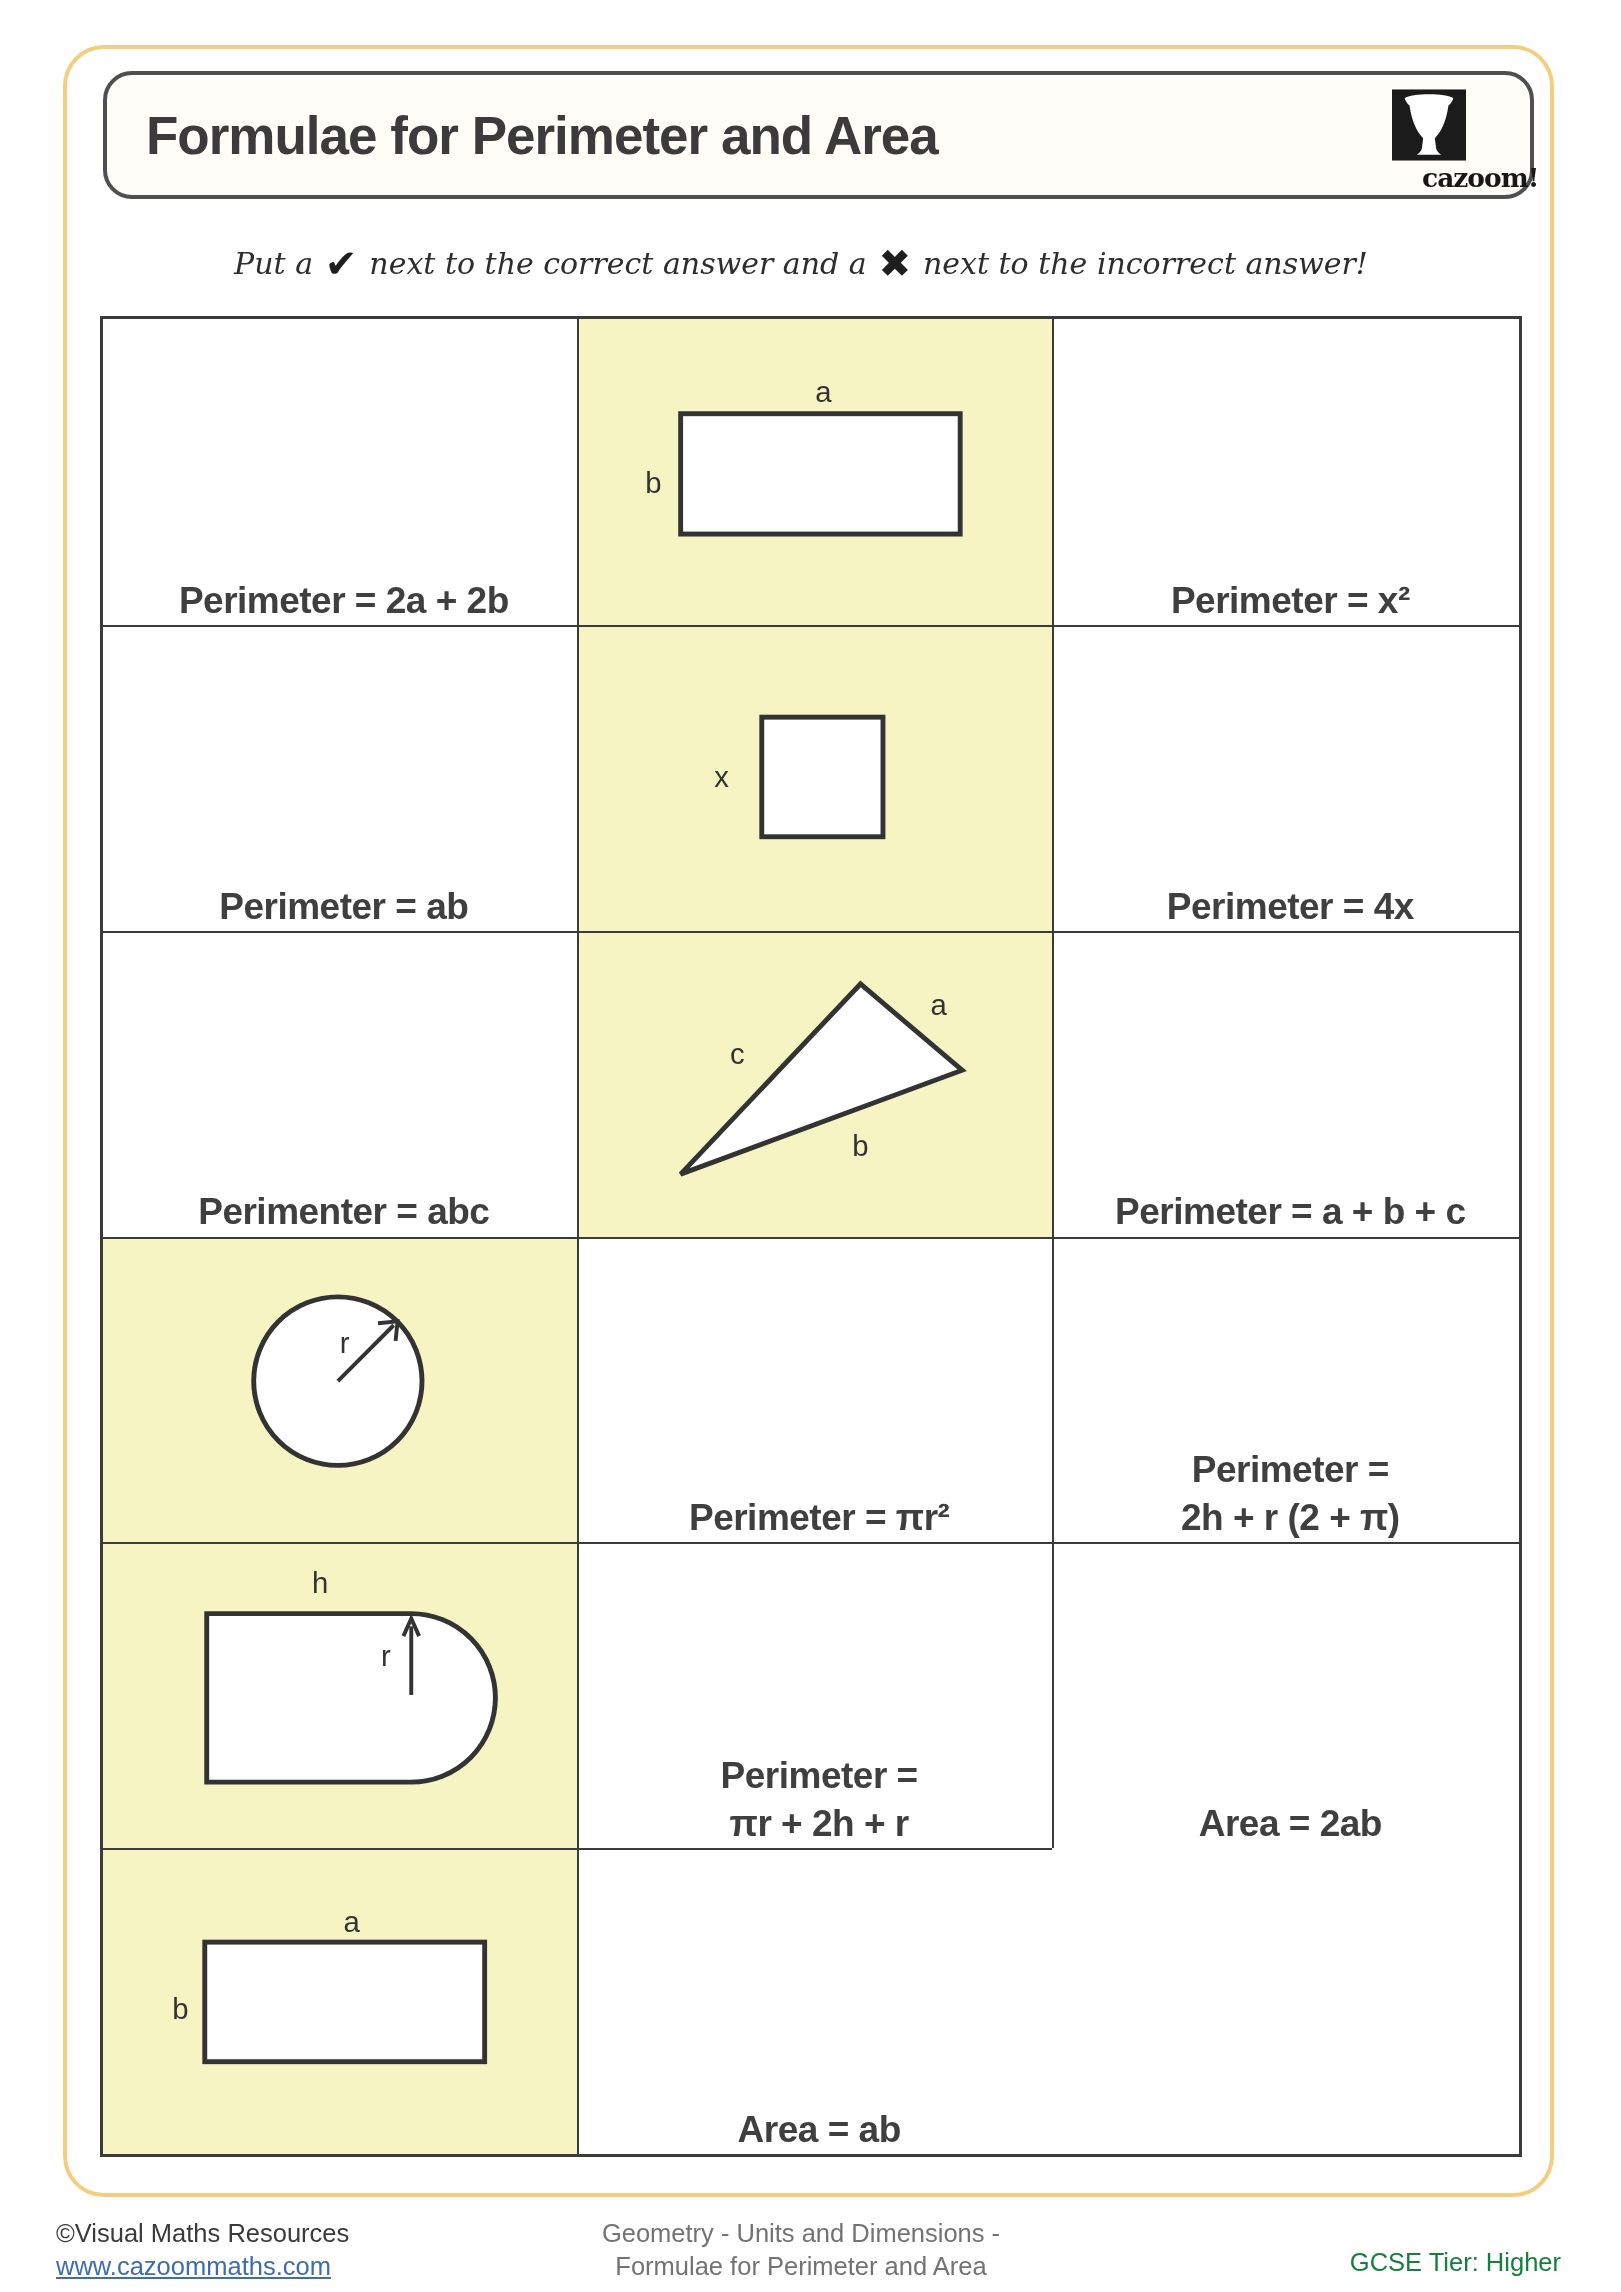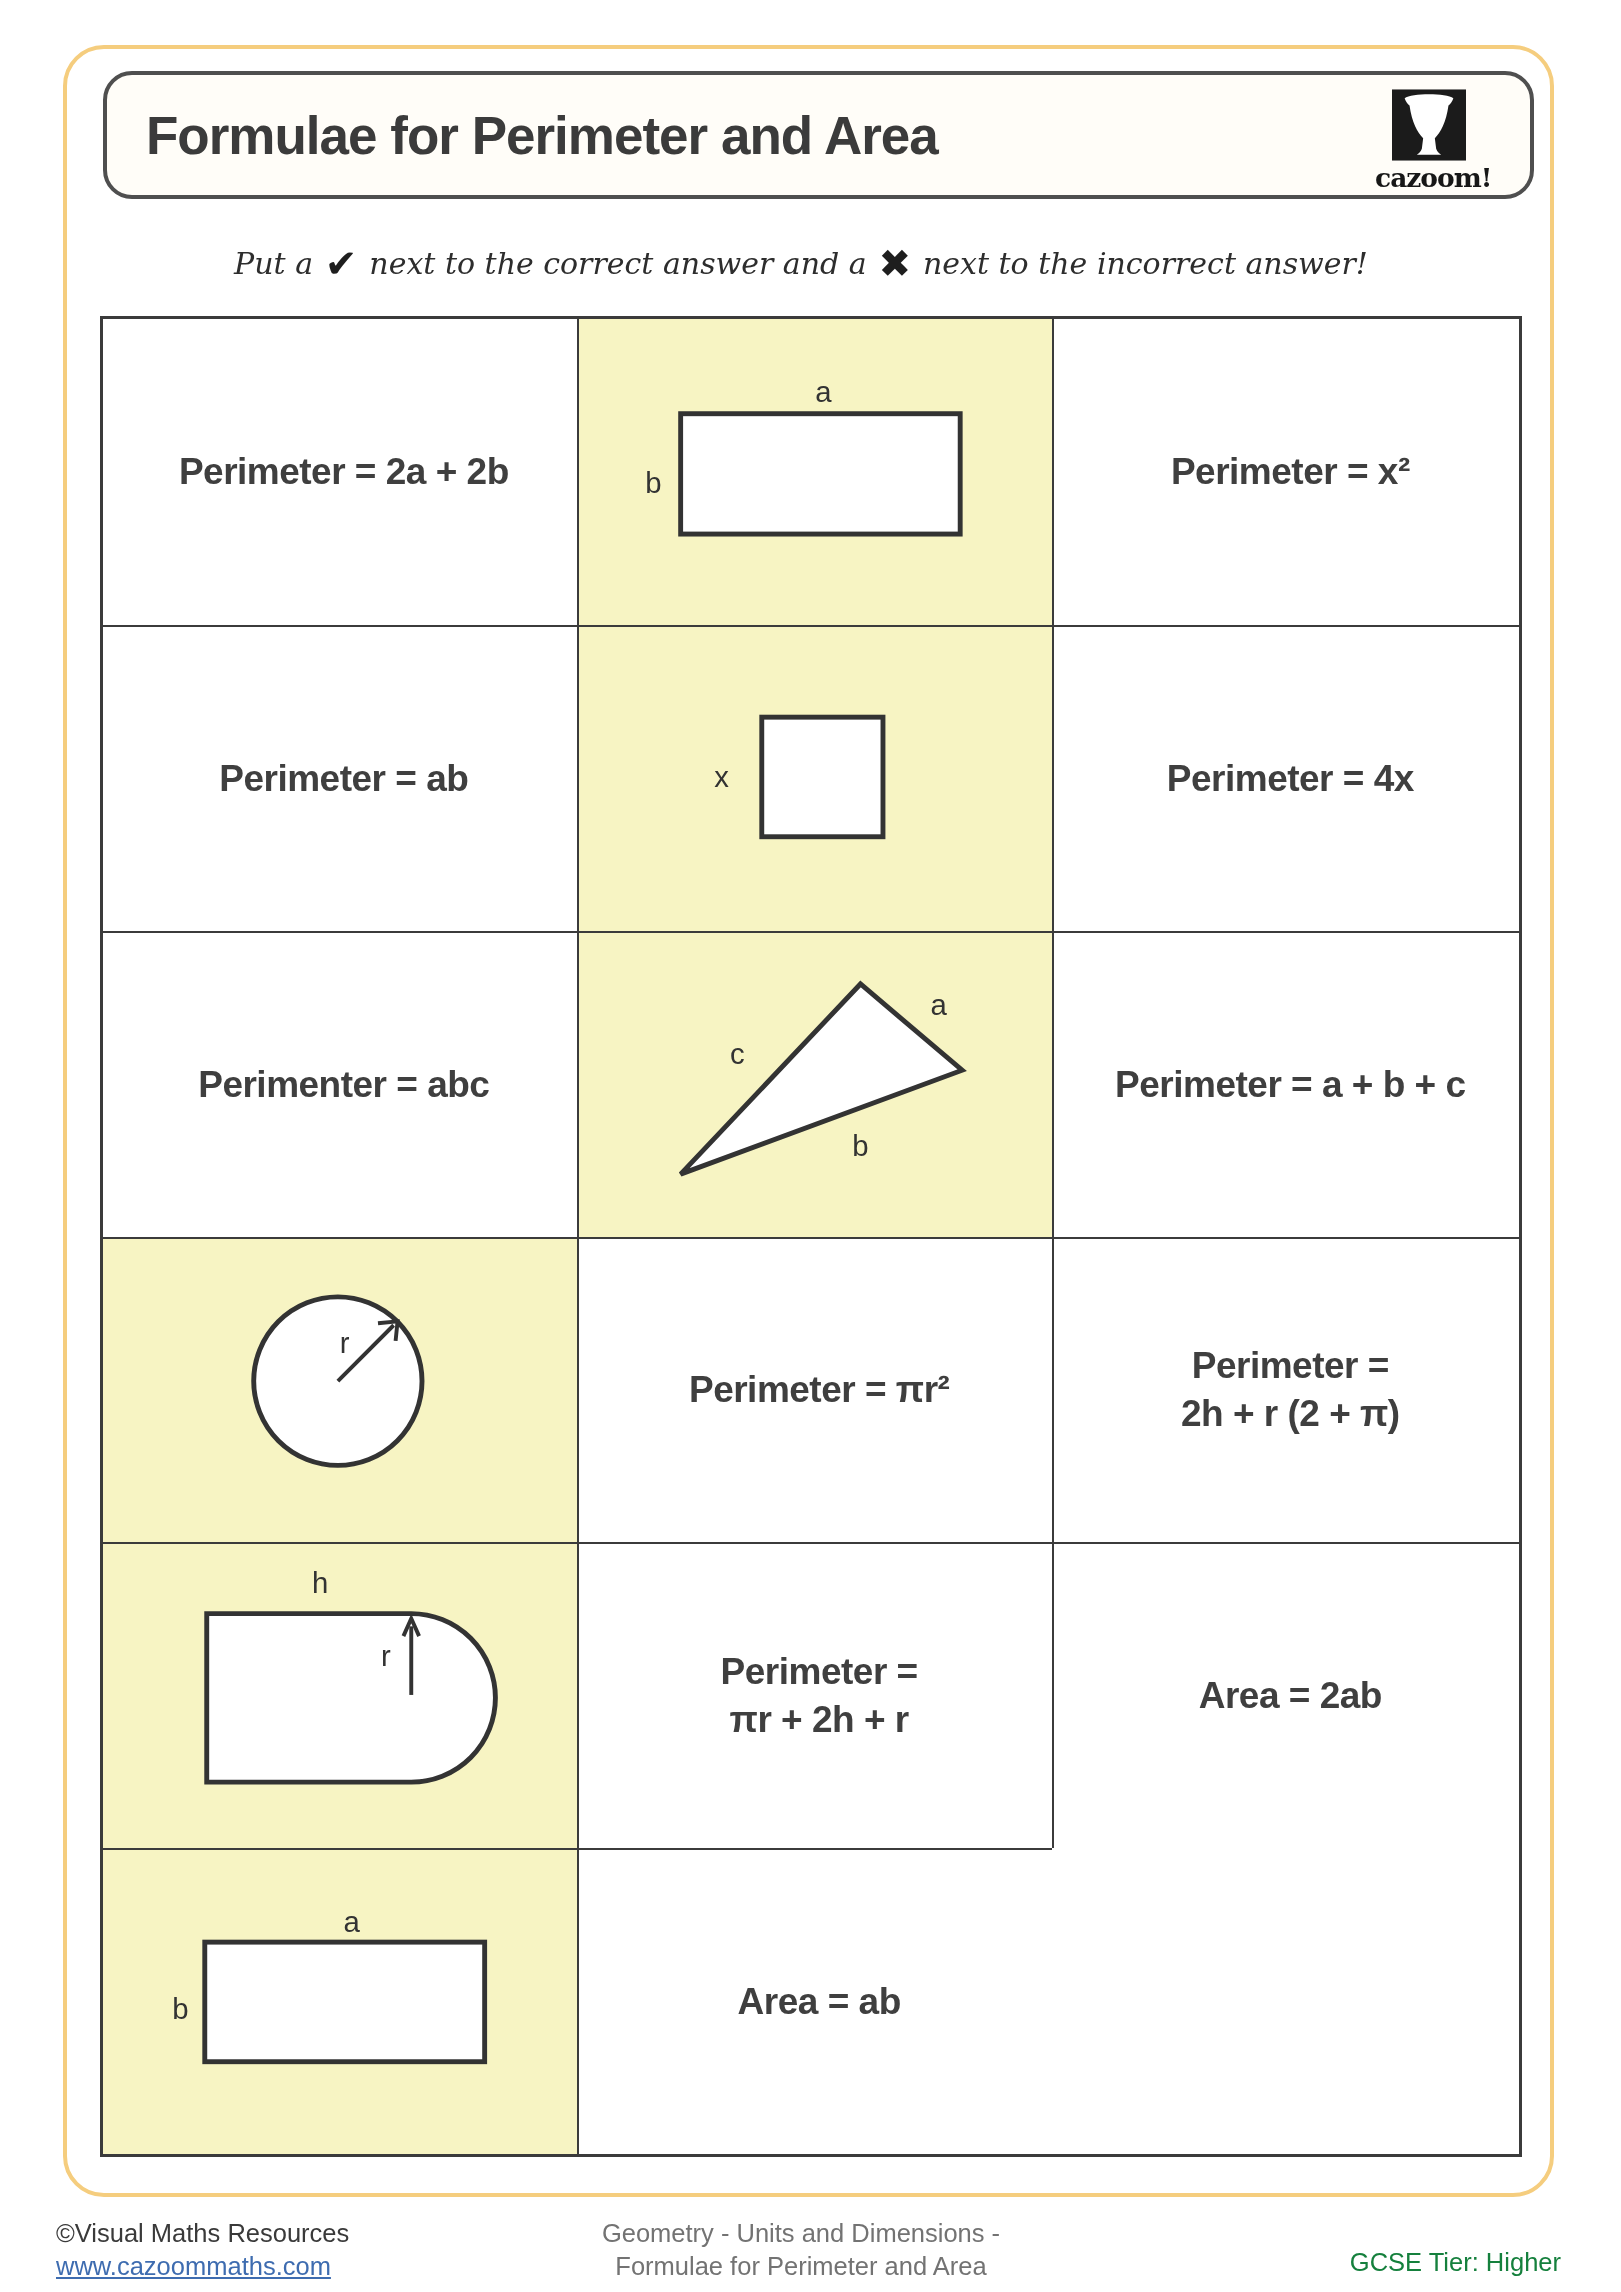--- a/index.html
+++ b/index.html
@@ -18,7 +18,7 @@
   .logo { position:absolute; right:47px; top:13.7px; width:108px; text-align:center; }
   .logo-square { display:block; margin:0 auto; width:74px; height:72px; }
   .logo-caption { display:block; margin-top:1px; font-family:"DejaVu Serif", serif; font-weight:bold;
-                  font-size:26.5px; color:#171717; letter-spacing:-1px; }
+                  font-size:26.5px; color:#171717; letter-spacing:-1px;margin-left:47px; }
 
   
   .instruction { position:absolute; left:0; top:238px; width:100%; text-align:center;

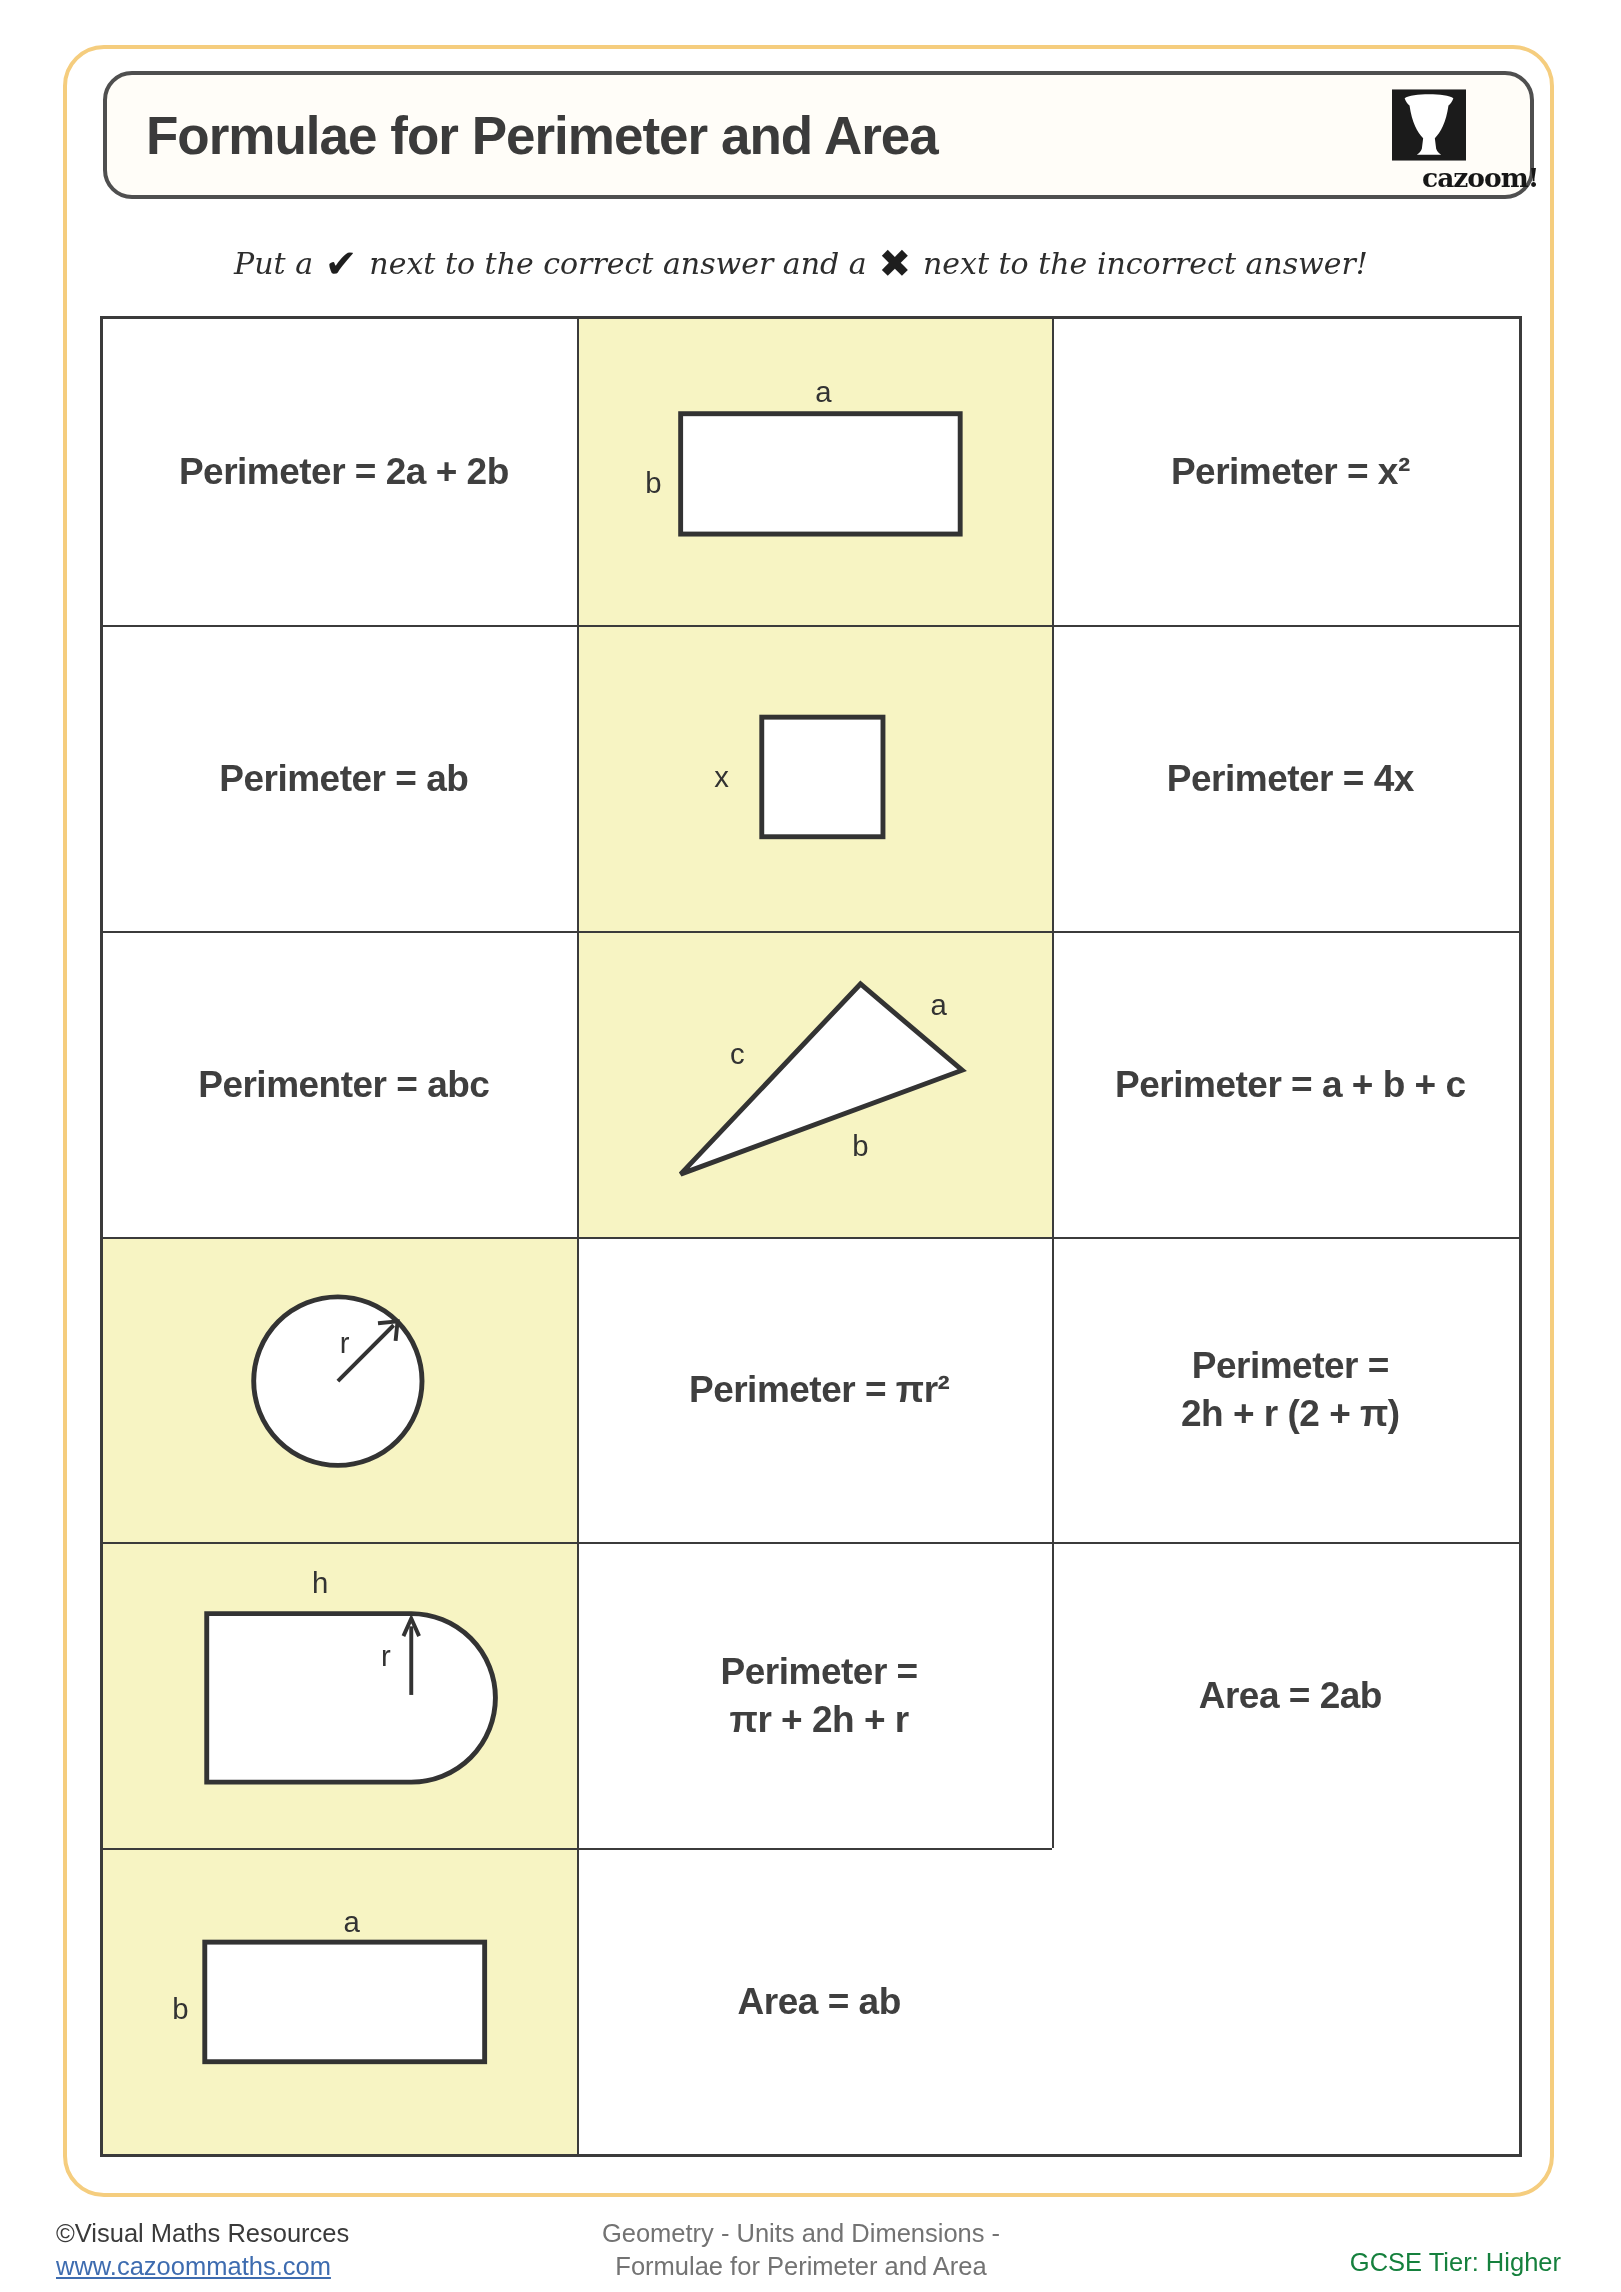--- a/index.html
+++ b/index.html
@@ -33,7 +33,7 @@
   .cell { border-left:2.9px solid #3b3b3b; border-top:2.9px solid #3b3b3b; position:relative; }
   .cell:nth-child(3n+1) { border-left:none; }
   .cell:nth-child(-n+3) { border-top:none; }
-  .formula { display:flex; flex-direction:column; align-items:center; justify-content:center;
+  .formula { display:flex; flex-direction:column; align-items:center; justify-content:flex-end;
              font-size:37px; font-weight:bold; color:#3f3f3f; text-align:center;
              letter-spacing:-0.5px; line-height:1.3; background:#ffffff;padding-left:8px; }
   .shape { background:#f7f4c3; }

